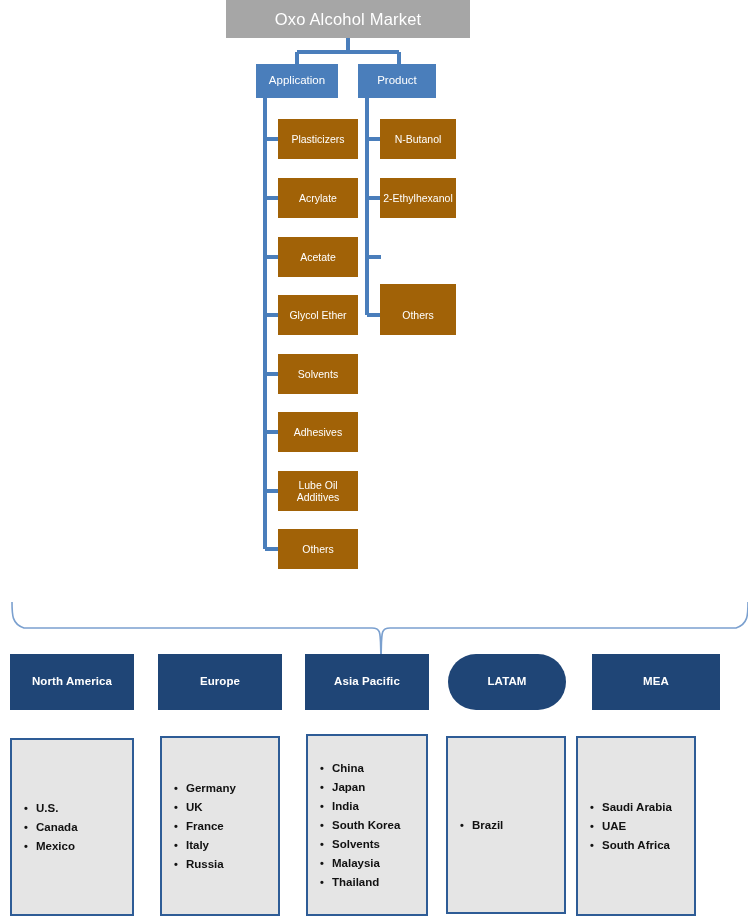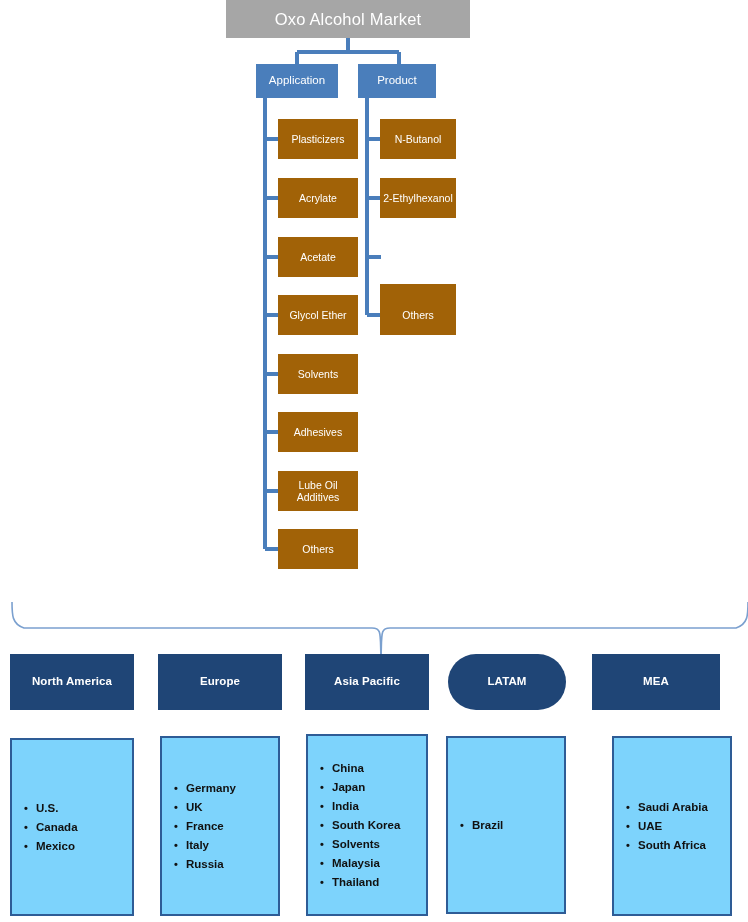--- a/index.html
+++ b/index.html
@@ -71,7 +71,7 @@
   .list-card {
     position: absolute;
     box-sizing: border-box;
-    background: #7dd3fc;
+    background: #e5e5e5;
     border: 2px solid #2e5c96;
     display: flex;
     align-items: center;

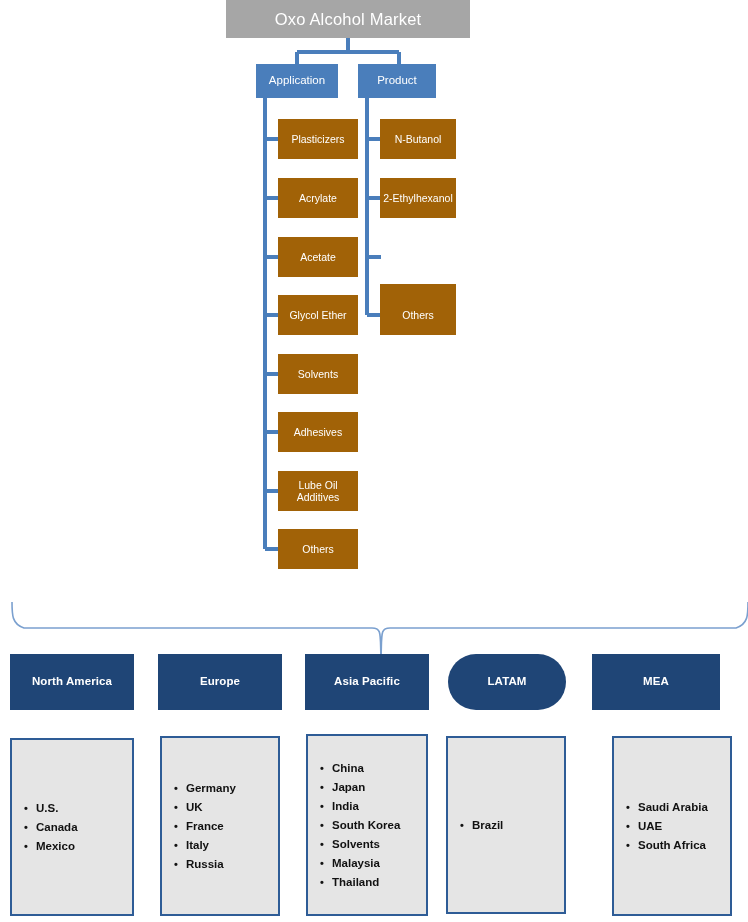--- a/index.html
+++ b/index.html
@@ -201,7 +201,7 @@
       </ul>
   </div>
 
-  <div class="list-card" style="left:612px; top:736px; width:120px; height:180px;">
+  <div class="list-card" style="left:576px; top:736px; width:120px; height:180px;">
     <ul>
         <li>Saudi Arabia</li>
         <li>UAE</li>

